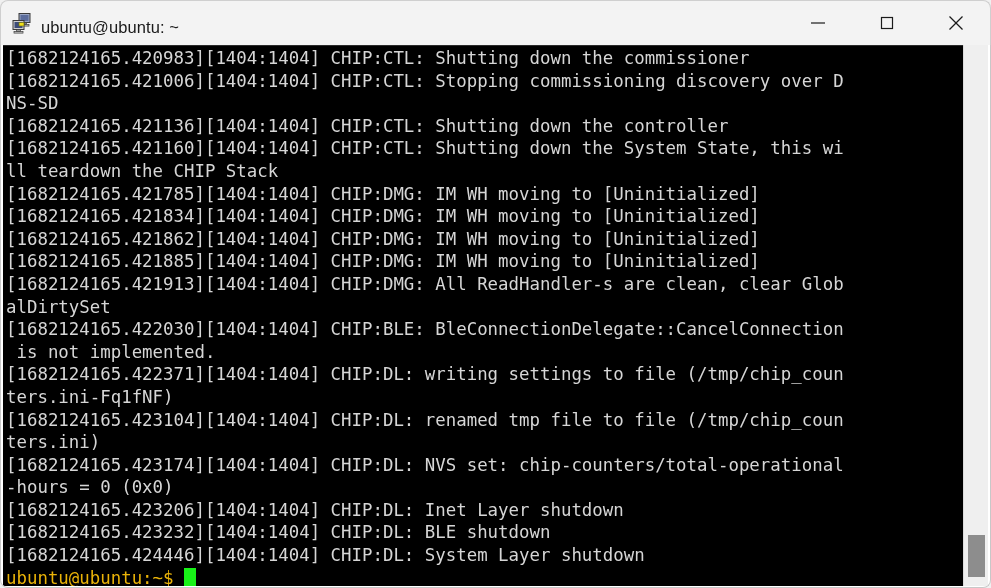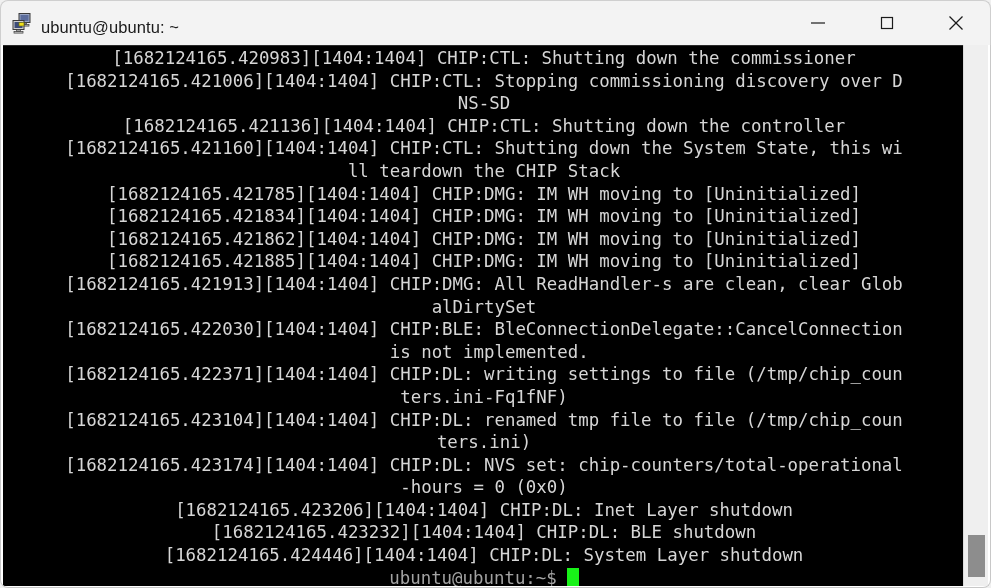--- a/index.html
+++ b/index.html
@@ -115,7 +115,6 @@
     color: #d6d6d6;
     white-space: pre;
     letter-spacing: 0px;
-    text-align: center;
   }
   .tline {
     height: 22.6px;

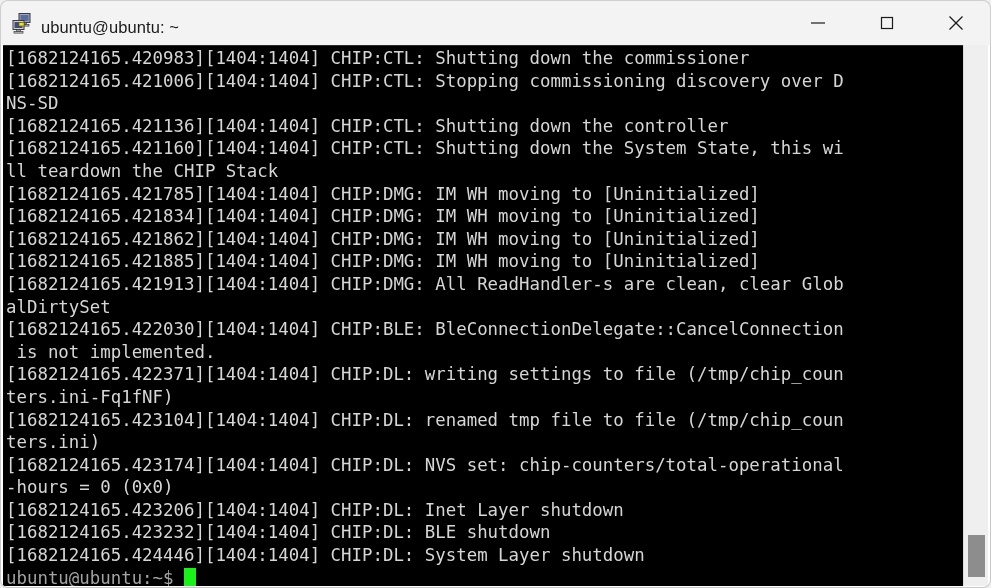--- a/index.html
+++ b/index.html
@@ -121,7 +121,7 @@
     white-space: pre;
   }
   .prompt {
-    color: #a3a3a3;
+    color: #eab308;
   }
   .cursor {
     display: inline-block;

